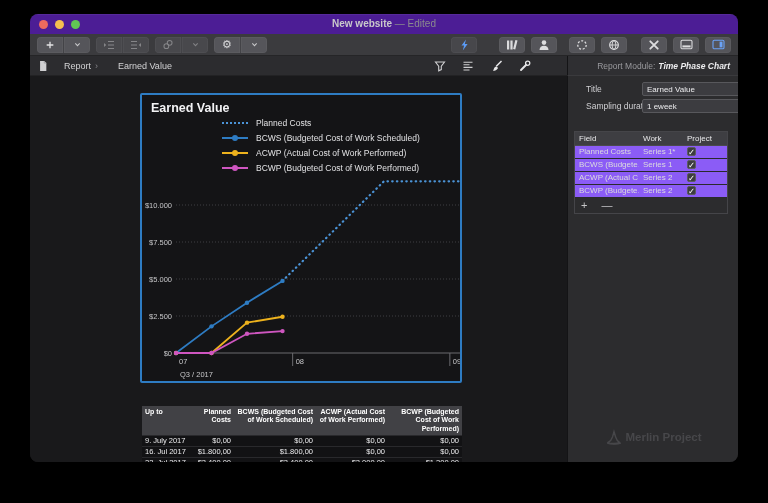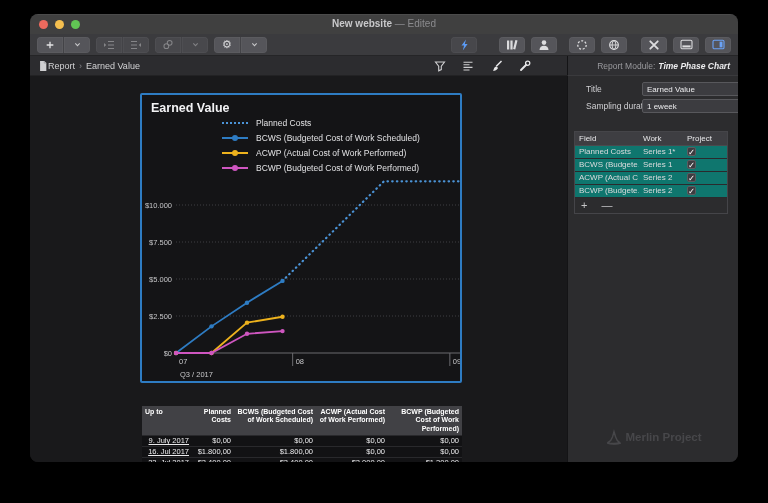--- a/index.html
+++ b/index.html
@@ -7,7 +7,7 @@
   .window{position:absolute;left:30px;top:14px;width:708px;height:448px;border-radius:8px;
     background:#19191b;overflow:hidden;box-shadow:0 14px 34px rgba(0,0,0,.85);}
   
-  .titlebar{position:relative;height:20px;background:#404040;box-shadow:inset 0 1px 0 rgba(255,255,255,.06);}
+  .titlebar{position:relative;height:20px;background:#4c1d95;box-shadow:inset 0 1px 0 rgba(255,255,255,.06);}
   .lights{position:absolute;left:9px;top:6px;display:flex;gap:7px;}
   .light{width:9px;height:9px;border-radius:50%;}
   .light.r{background:#ec6a5e}.light.y{background:#f5bf4f}.light.g{background:#61c554}

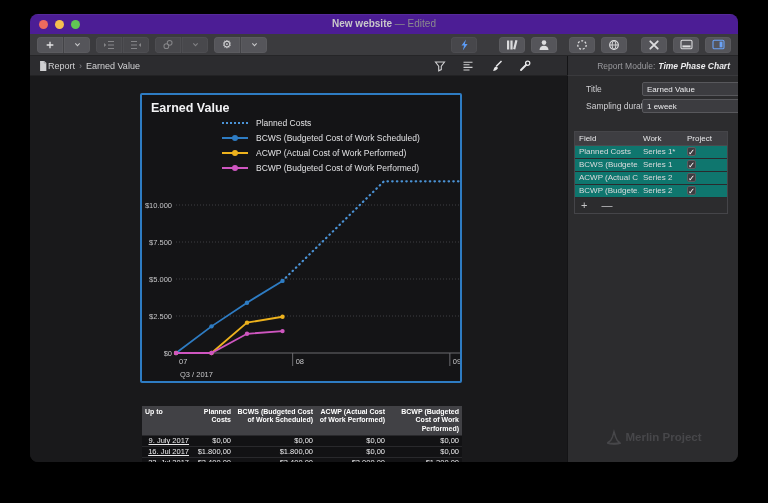--- a/index.html
+++ b/index.html
@@ -31,7 +31,7 @@
   .subbar-left{width:537px;display:flex;align-items:center;padding:0 8px;border-bottom:1px solid #222224;box-sizing:border-box;}
   .subbar-right{flex:1;border-left:1px solid #141416;display:flex;align-items:center;justify-content:flex-end;
     padding:0 8px;background:#2f2f32;border-bottom:1px solid #3a3a3d;box-sizing:border-box;}
-  .crumb{font-size:9px;color:#d2d2d4;margin-left:0;}
+  .crumb{font-size:9px;color:#d2d2d4;margin-left:16px;}
   .crumb-sep{color:#86868a;margin:0 4px;font-size:9px;}
   .sub-icons{margin-left:auto;display:flex;gap:16px;margin-right:28px;}
   .rm-label{font-size:8.5px;color:#9a9a9e;}

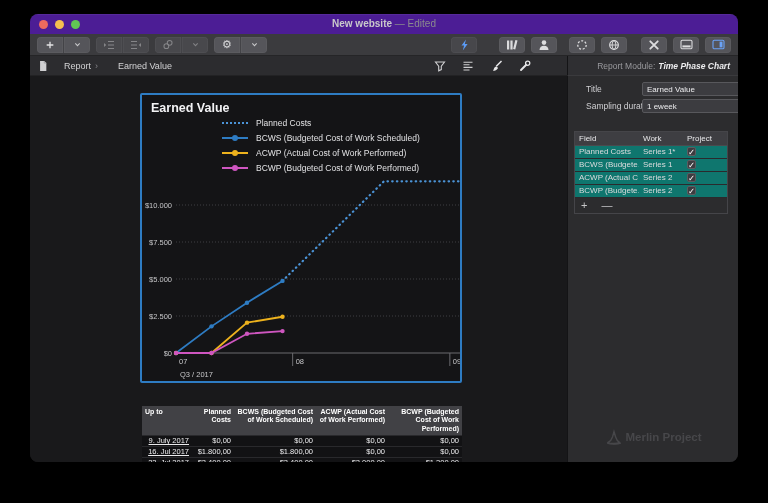--- a/index.html
+++ b/index.html
@@ -66,7 +66,7 @@
     border-radius:2px;color:#ececee;font-size:8px;padding:0 4px;font-family:"Liberation Sans",sans-serif;}
   .cb{display:inline-block;width:9px;height:9px;background:#3c3c40;border:1px solid #5c5c60;border-radius:2px;
     font-size:8.5px;line-height:9px;text-align:center;color:#fff;box-sizing:border-box;}
-  .stable{position:absolute;left:6px;top:55px;width:152px;border:1px solid #454549;background:#0f766e;}
+  .stable{position:absolute;left:6px;top:55px;width:152px;border:1px solid #454549;background:#8b5cf6;}
   .st-head{display:grid;grid-template-columns:64px 44px 44px;background:#3e3e42;border-bottom:1px solid #4a4a4e;}
   .st-head div{font-size:8px;color:#e8e8ea;padding:2px 4px;}
   .st-row{display:grid;grid-template-columns:64px 44px 44px;height:12px;border-bottom:1px solid #2a2a2d;}

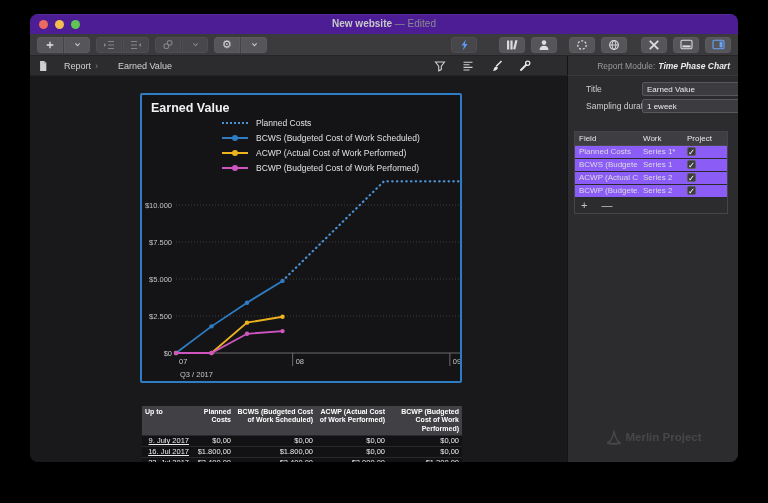--- a/index.html
+++ b/index.html
@@ -58,7 +58,7 @@
   .bt-head div:first-child{text-align:left;}
   .bt-row{display:grid;grid-template-columns:50px 42px 82px 72px 74px;background:#121214;border-top:1px solid #29292c;height:10px;}
   .bt-row div{padding:0 3px;text-align:right;line-height:10px;white-space:nowrap;}
-  .bt-row div:first-child{text-align:right;text-decoration:underline;}
+  .bt-row div:first-child{text-align:left;}
   
   .form-row{position:absolute;left:8px;width:100%;height:14px;}
   .f-label{position:absolute;left:10px;top:2px;font-size:8.5px;color:#cfcfd2;}

